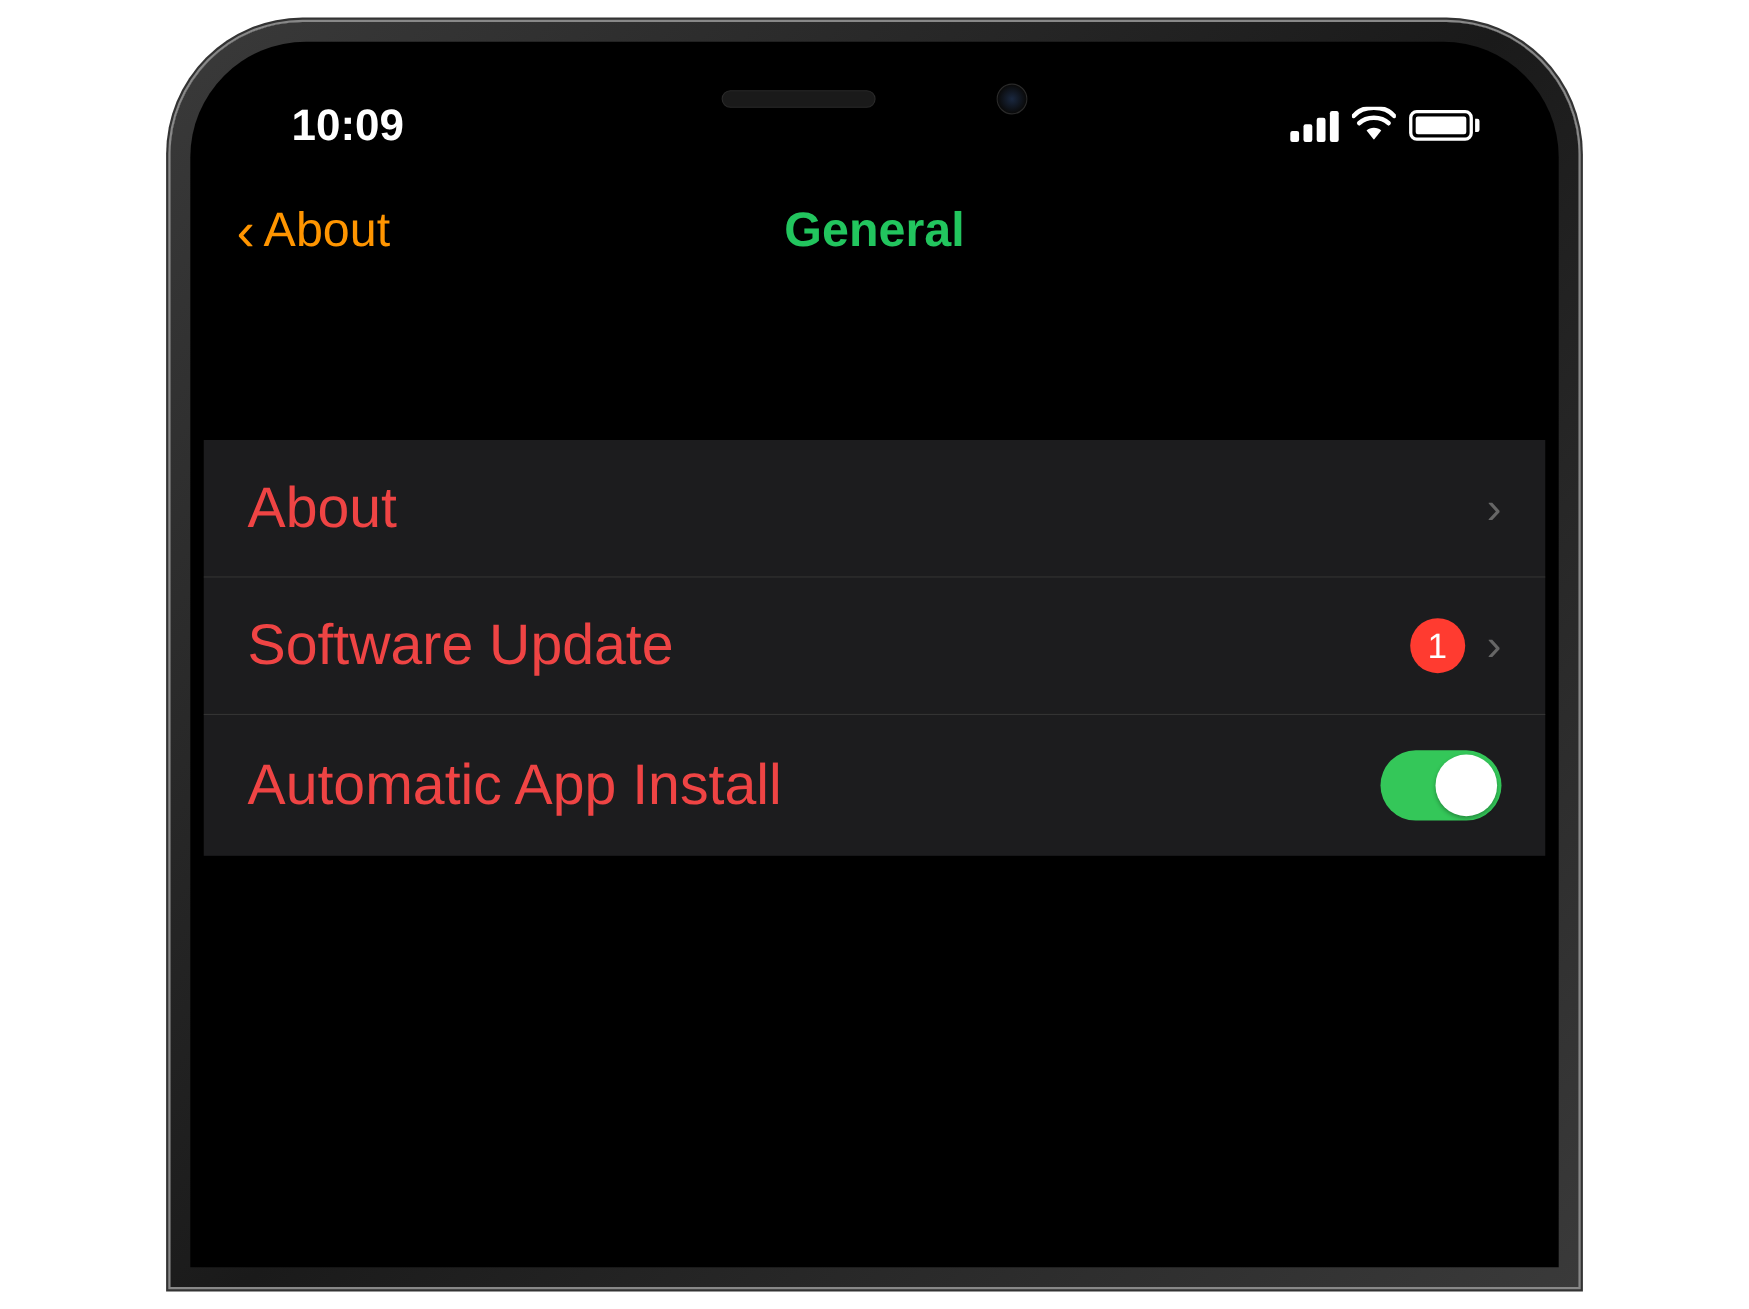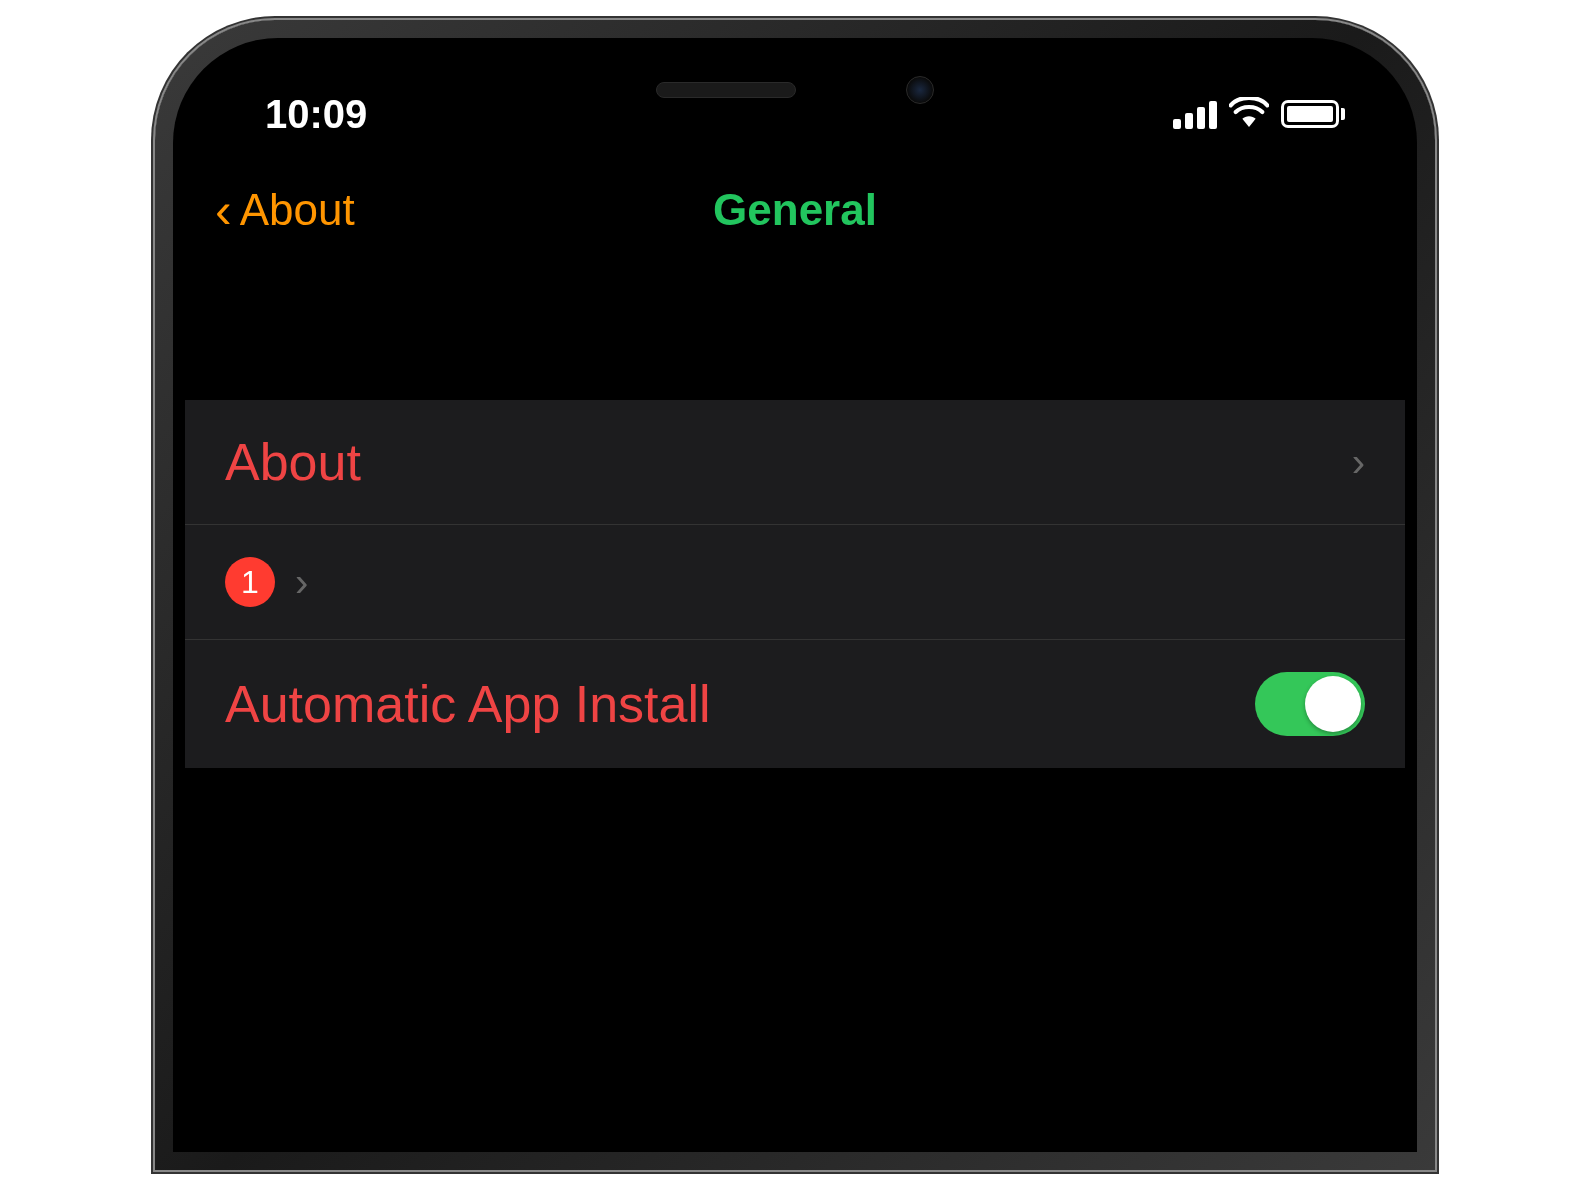--- a/index.html
+++ b/index.html
@@ -293,6 +293,7 @@
           </div>
 
           <div class="settings-row">
+            <div class="row-label">Software Update</div>
             <div class="row-right">
               <div class="badge">1</div>
               <span class="chevron-right">›</span>

